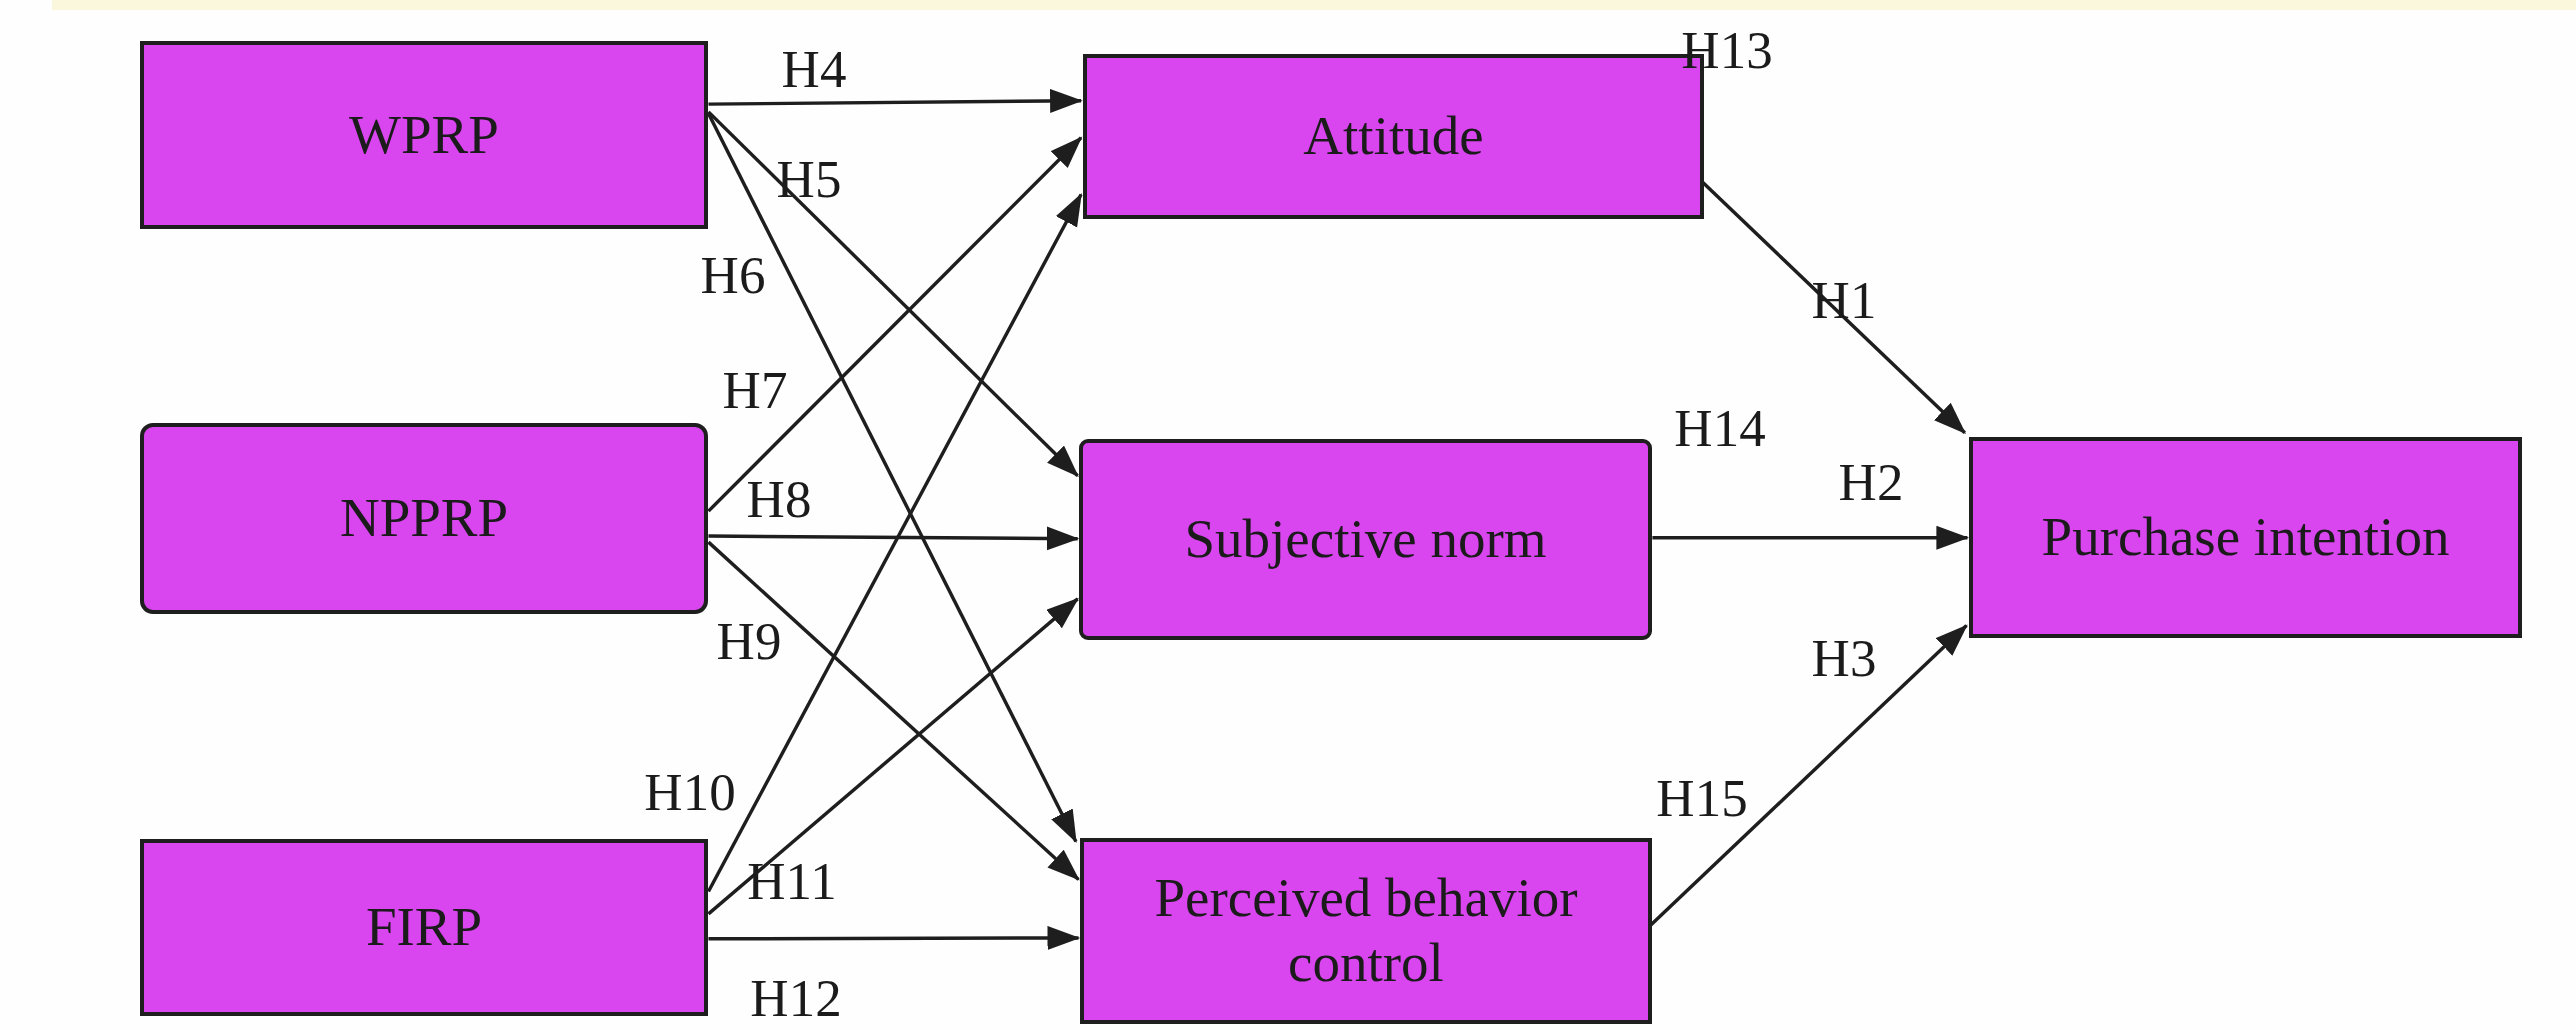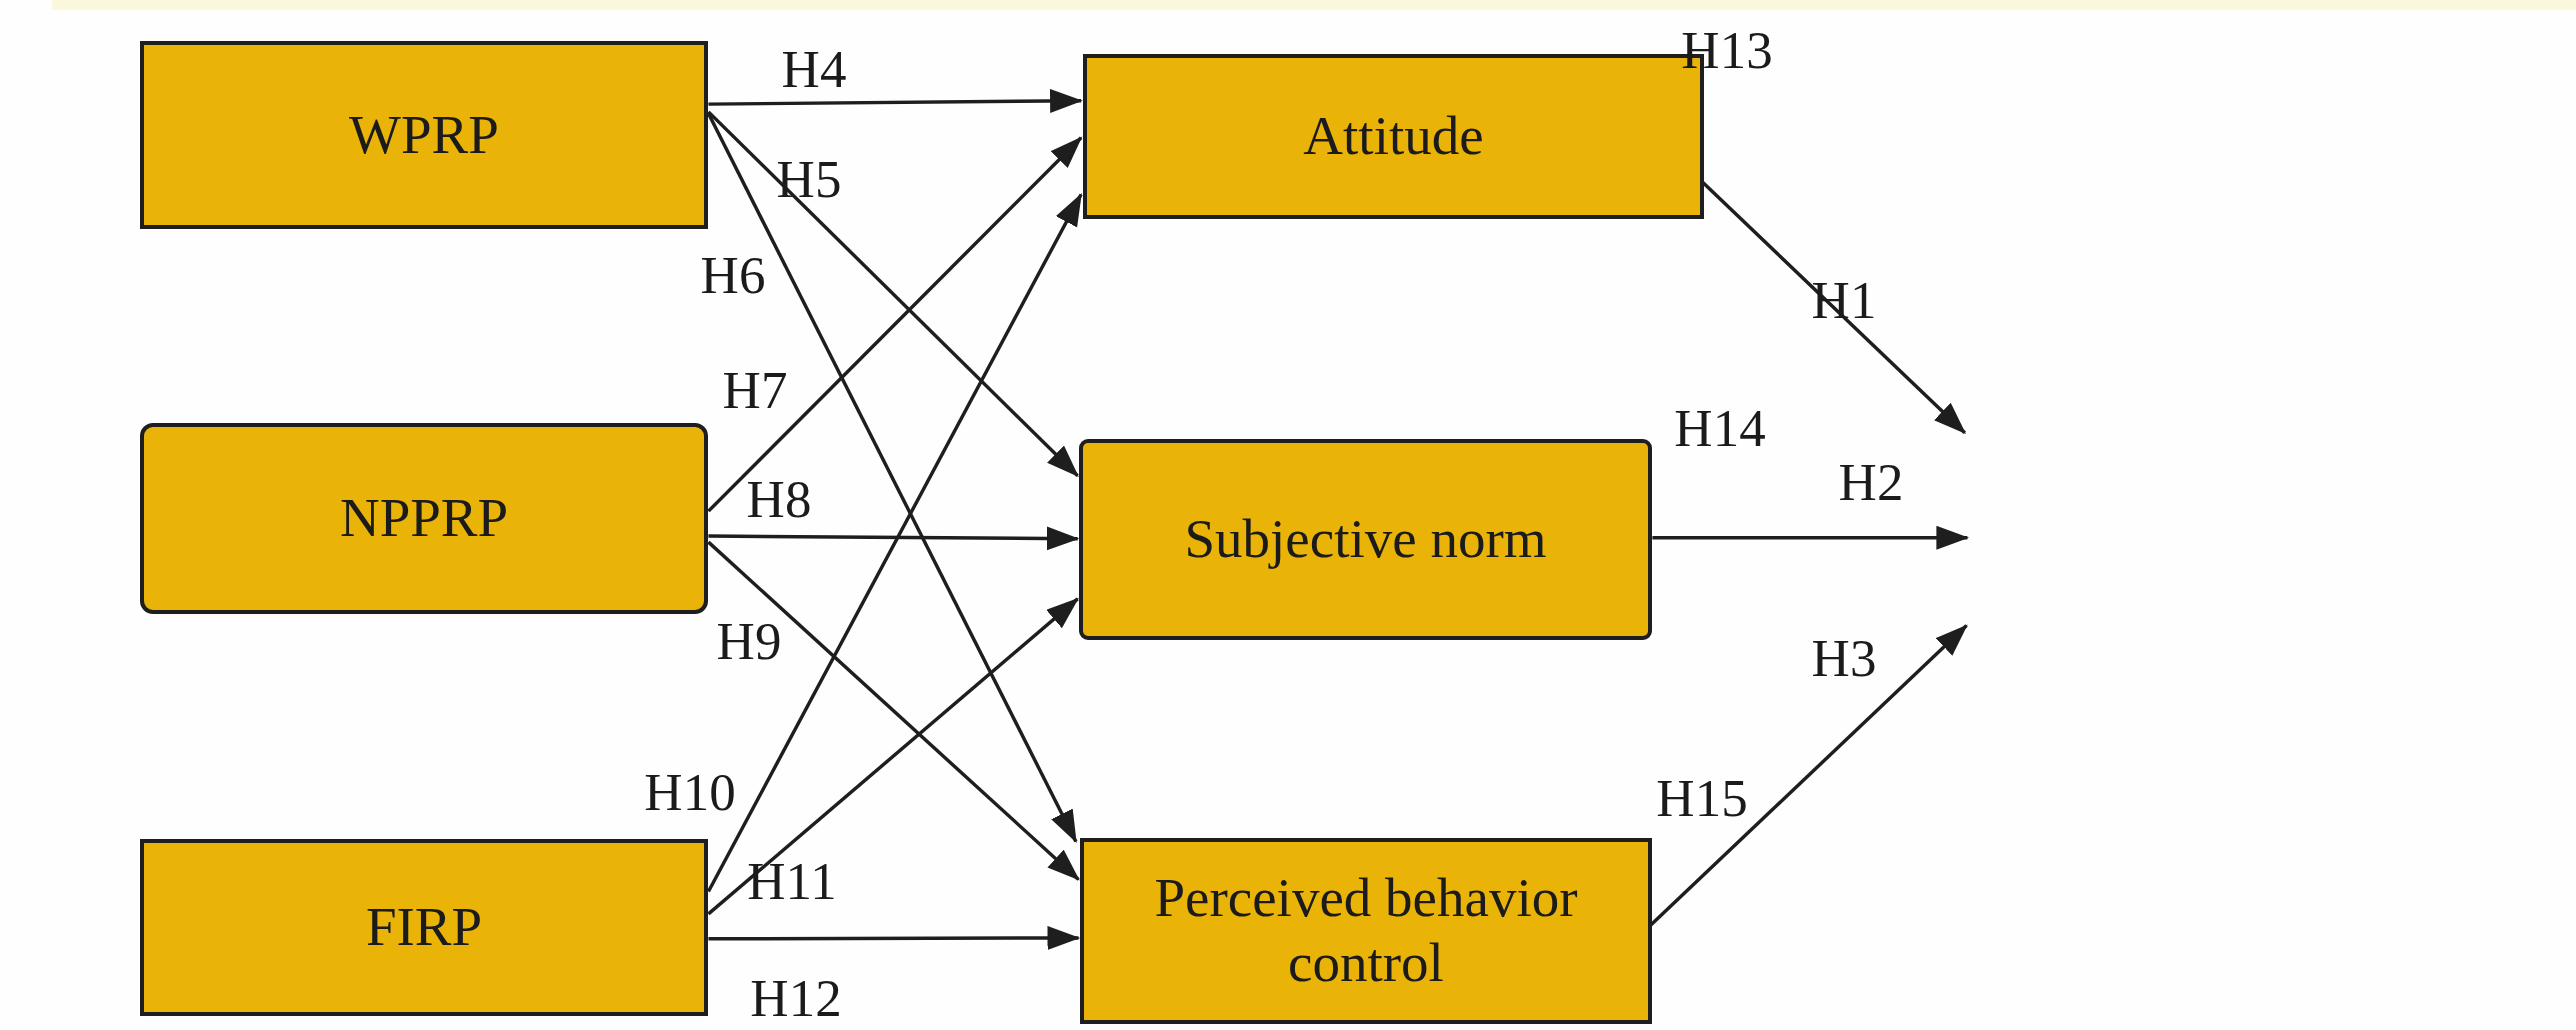--- a/index.html
+++ b/index.html
@@ -10,7 +10,7 @@
   .top-band{position:absolute;left:52px;top:0;width:2524px;height:10.3px;background:#faf7dd;}
   .edges{position:absolute;left:0;top:0;width:2576px;height:1030px;}
   .box{
-    position:absolute;background:#eab308;border:4.3px solid #1e1e1e;box-sizing:border-box;
+    position:absolute;background:#d946ef;border:4.3px solid #1e1e1e;box-sizing:border-box;
     display:flex;align-items:center;justify-content:center;text-align:center;
     font-size:55px;line-height:1.18;padding:0 26px;
   }

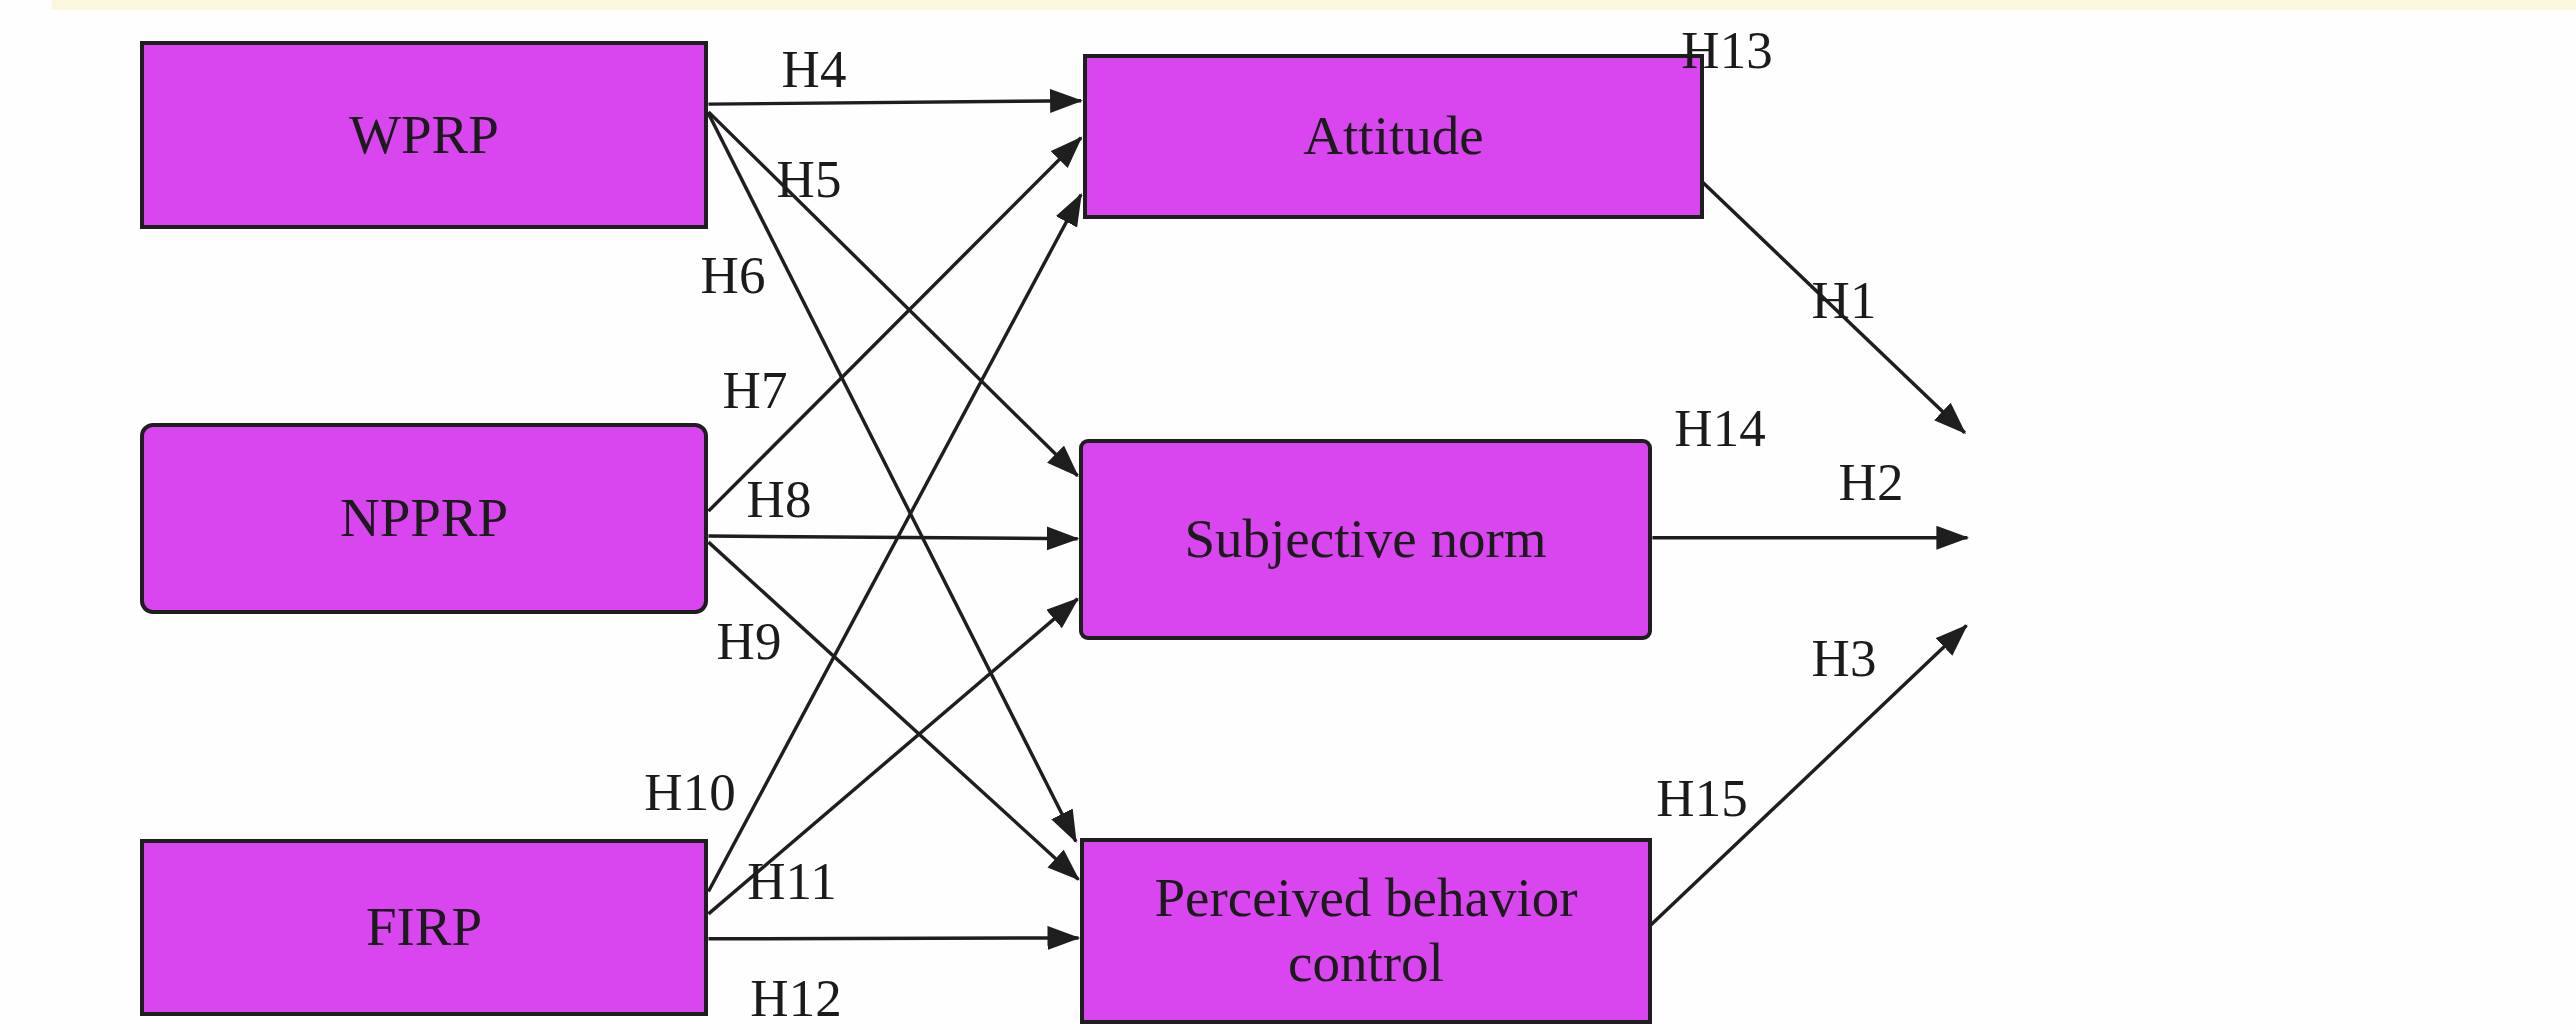--- a/index.html
+++ b/index.html
@@ -53,6 +53,7 @@
   <div class="box" style="left:1083px;top:54px;width:621px;height:165px;">Attitude</div>
   <div class="box" style="left:1079px;top:439px;width:573px;height:201px;border-radius:9px;">Subjective norm</div>
   <div class="box" style="left:1080px;top:838px;width:572px;height:186px;">Perceived behavior control</div>
+  <div class="box" style="left:1969px;top:437px;width:553px;height:201px;">Purchase intention</div>
 
   <span class="hlabel" style="left:814px;top:69px;">H4</span>
   <span class="hlabel" style="left:809px;top:179px;">H5</span>

